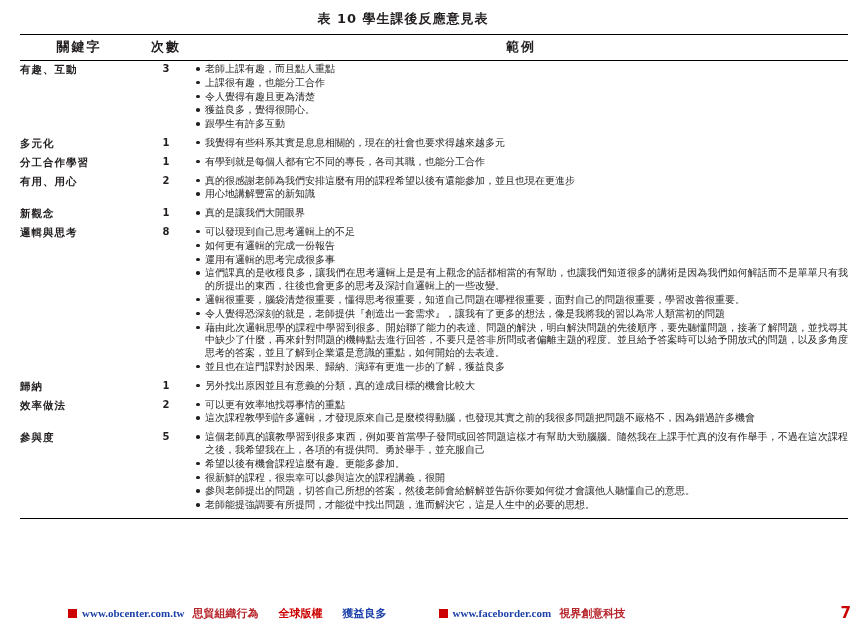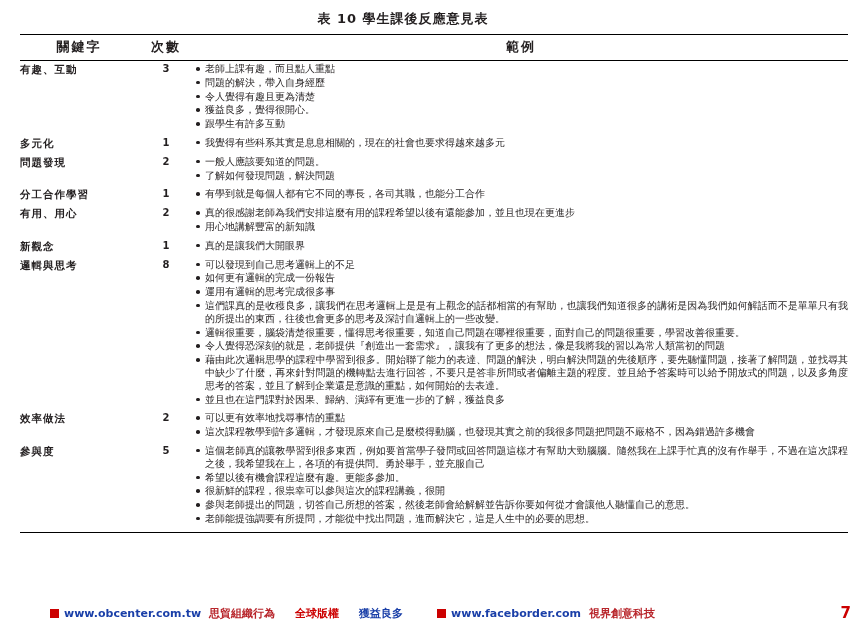--- a/index.html
+++ b/index.html
@@ -174,7 +174,7 @@
         <td class="ex">
           <ul class="bullets">
             <li>老師上課有趣，而且點人重點</li>
-            <li>問題的解決，帶入自身經歷</li>
+            <li>上課很有趣，也能分工合作</li>
             <li>令人覺得有趣且更為清楚</li>
             <li>獲益良多，覺得很開心。</li>
             <li>跟學生有許多互動</li>

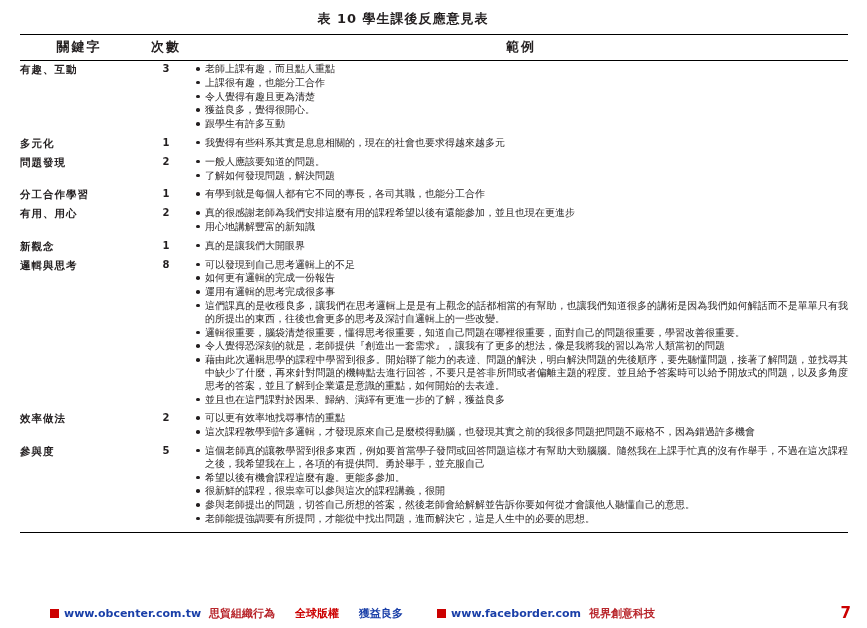--- a/index.html
+++ b/index.html
@@ -192,16 +192,6 @@
         </td>
       </tr>
 
-      <tr>
-        <td class="kw">問題發現</td>
-        <td class="num">2</td>
-        <td class="ex">
-          <ul class="bullets">
-            <li>一般人應該要知道的問題。</li>
-            <li>了解如何發現問題，解決問題</li>
-          </ul>
-        </td>
-      </tr>
 
       <tr>
         <td class="kw">分工合作學習</td>

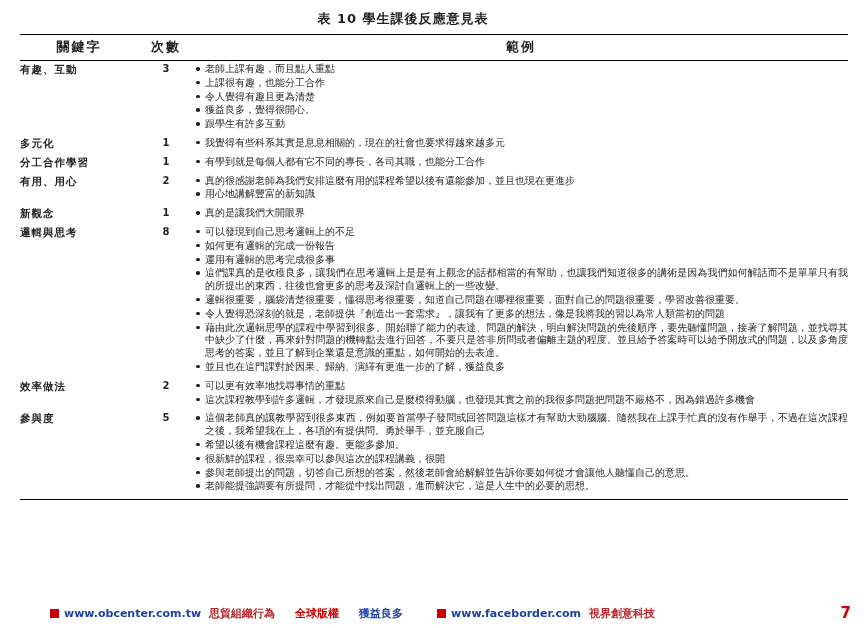--- a/index.html
+++ b/index.html
@@ -241,6 +241,15 @@
         </td>
       </tr>
 
+      <tr>
+        <td class="kw">歸納</td>
+        <td class="num">1</td>
+        <td class="ex">
+          <ul class="bullets">
+            <li>另外找出原因並且有意義的分類，真的達成目標的機會比較大</li>
+          </ul>
+        </td>
+      </tr>
 
       <tr>
         <td class="kw">效率做法</td>

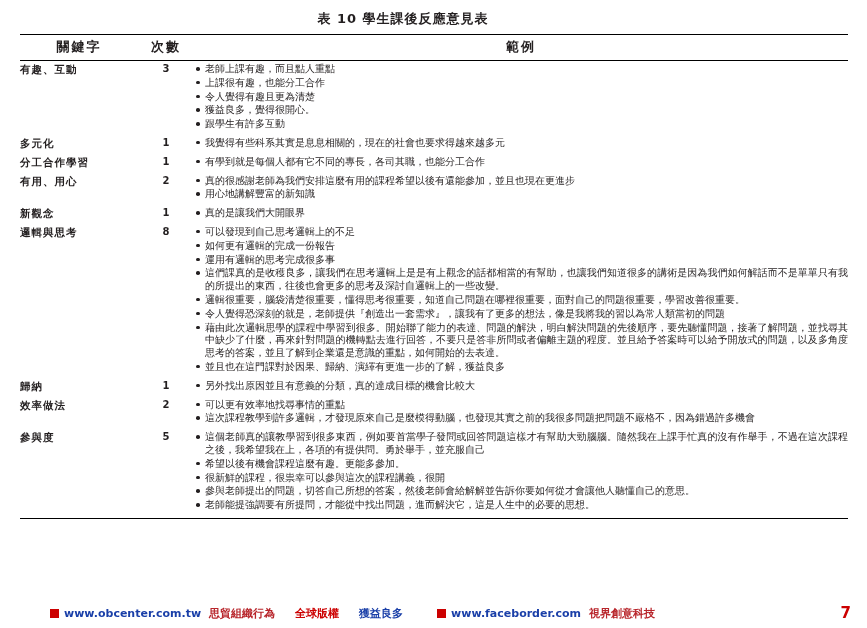--- a/index.html
+++ b/index.html
@@ -144,7 +144,7 @@
     margin-left: 14px;
   }
   .footer-group { display: flex; align-items: center; gap: 0; }
-  .gap-l { margin-left: 34px; }
+  .gap-l { margin-left: 52px; font-family: Liberation Serif, serif; }
 </style>
 </head>
 <body>

